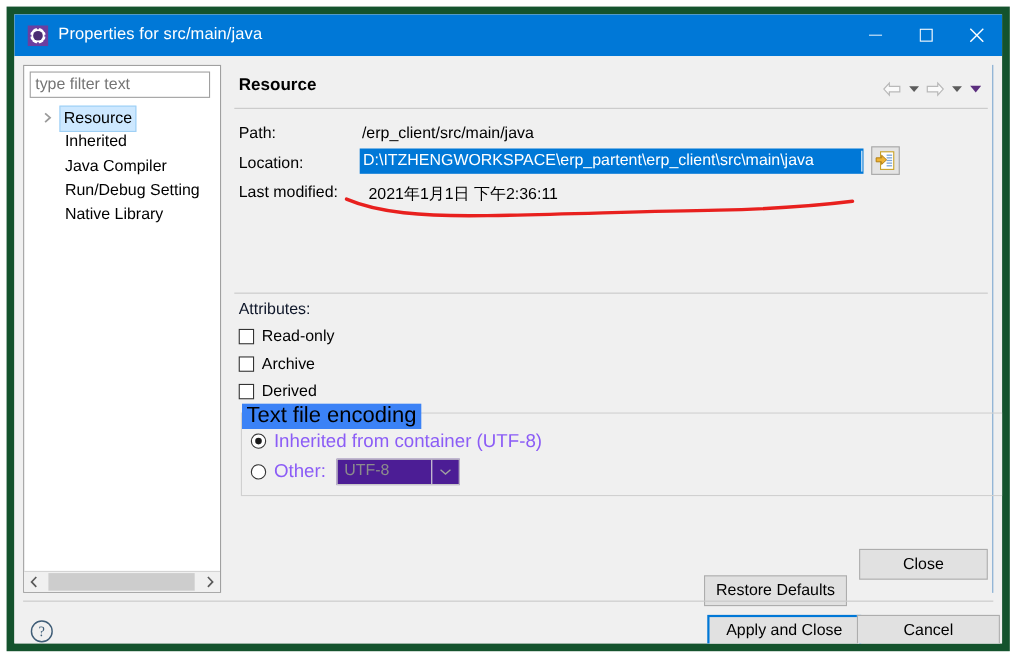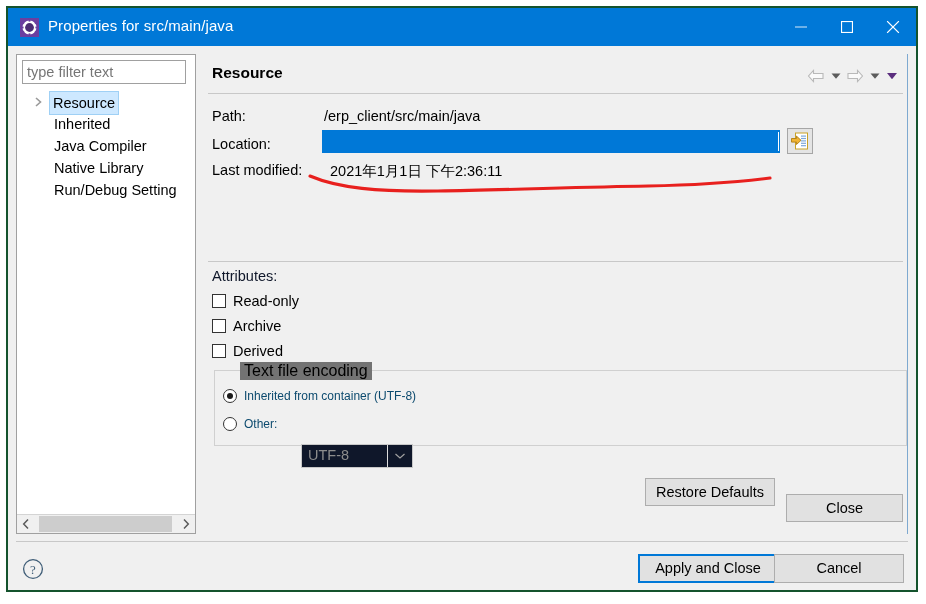--- a/index.html
+++ b/index.html
@@ -22,7 +22,7 @@
     width: 912px;
     height: 586px;
     background: #f0f0f0;
-    border: 2px solid #14532d;
+    border: 7px solid #14532d;
     box-sizing: border-box;
     overflow: hidden;
   }

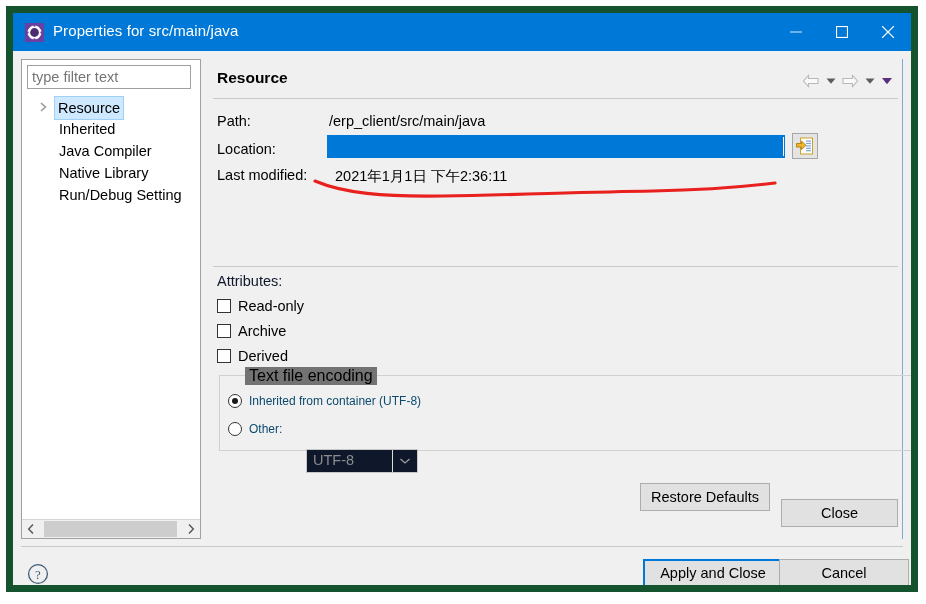--- a/index.html
+++ b/index.html
@@ -596,6 +596,7 @@
         <div class="info-row" style="height:29px">
           <span class="info-label" style="top:5px">Location:</span>
           <span class="loc-field">
+            <span>D:\ITZHENGWORKSPACE\erp_partent\erp_client\src\main\java</span>
             <span class="loc-caret"></span>
           </span>
           <span class="loc-browse">

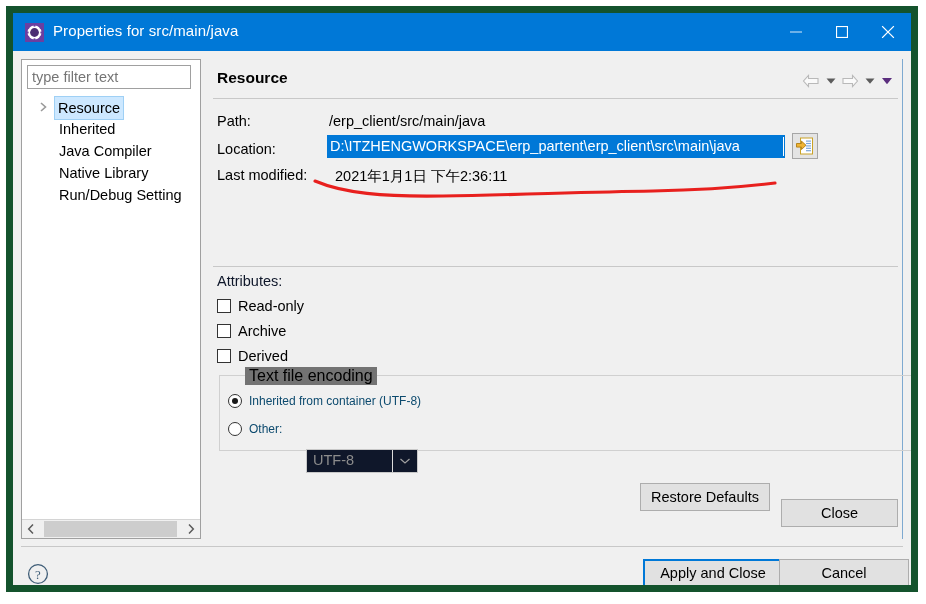--- a/index.html
+++ b/index.html
@@ -530,10 +530,10 @@
           <span class="label">Java Compiler</span>
         </div>
         <div class="tree-item">
+          <span class="label">Run/Debug Setting</span>
+        </div>
+        <div class="tree-item">
           <span class="label">Native Library</span>
-        </div>
-        <div class="tree-item">
-          <span class="label">Run/Debug Setting</span>
         </div>
       </div>
 

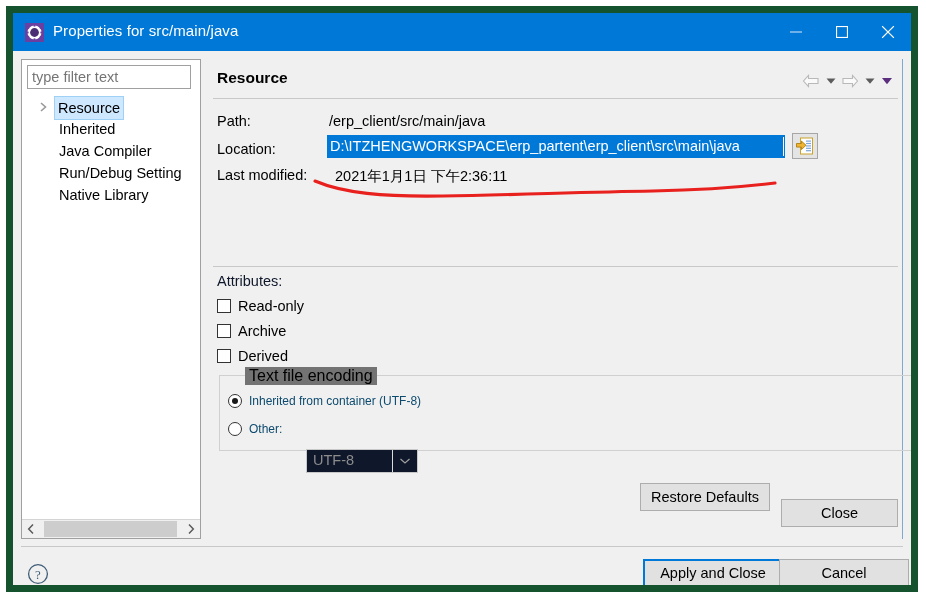--- a/index.html
+++ b/index.html
@@ -323,11 +323,11 @@
   }
   .group-legend {
     position: absolute;
-    left: 25px;
+    left: 0;
     top: -9px;
-    background: #737373;
+    background: #3b82f6;
     padding: 0 4px;
-    font-size: 16px;
+    font-size: 20px;
     color: #000;
   }
   .radiorow {

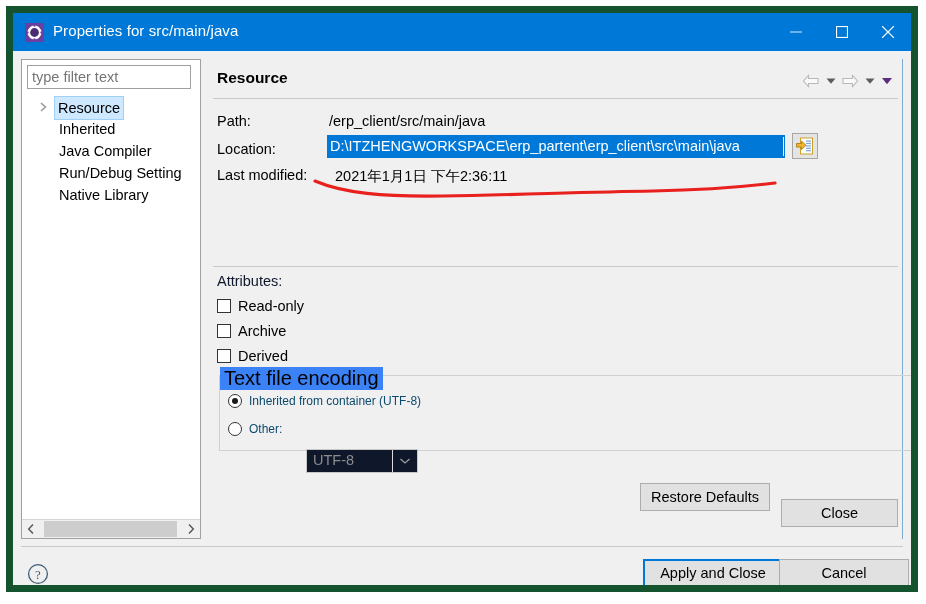--- a/index.html
+++ b/index.html
@@ -335,8 +335,8 @@
     left: 8px;
     height: 24px;
     line-height: 24px;
-    font-size: 12px;
-    color: #0c4a6e;
+    font-size: 17px;
+    color: #8b5cf6;
     padding-left: 21px;
     white-space: nowrap;
     cursor: default;

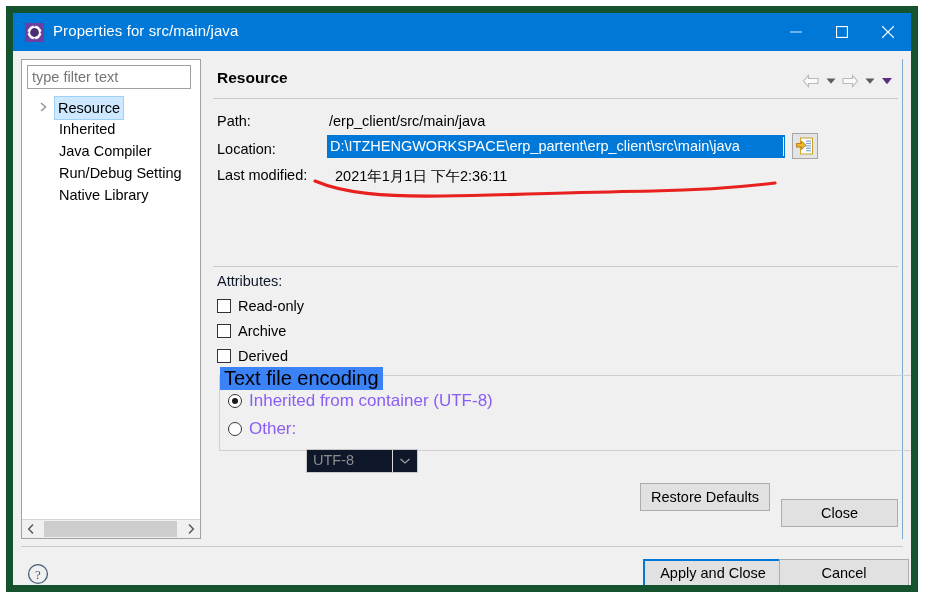--- a/index.html
+++ b/index.html
@@ -370,11 +370,10 @@
     top: 41px;
     width: 112px;
     height: 24px;
-    background: #0f172a;
+    background: #4c1d95;
     border: 1px solid #c8c8c8;
     box-sizing: border-box;
     cursor: default;
-    margin-top: 32px;
   }
   .encoding-combo .val {
     position: absolute;

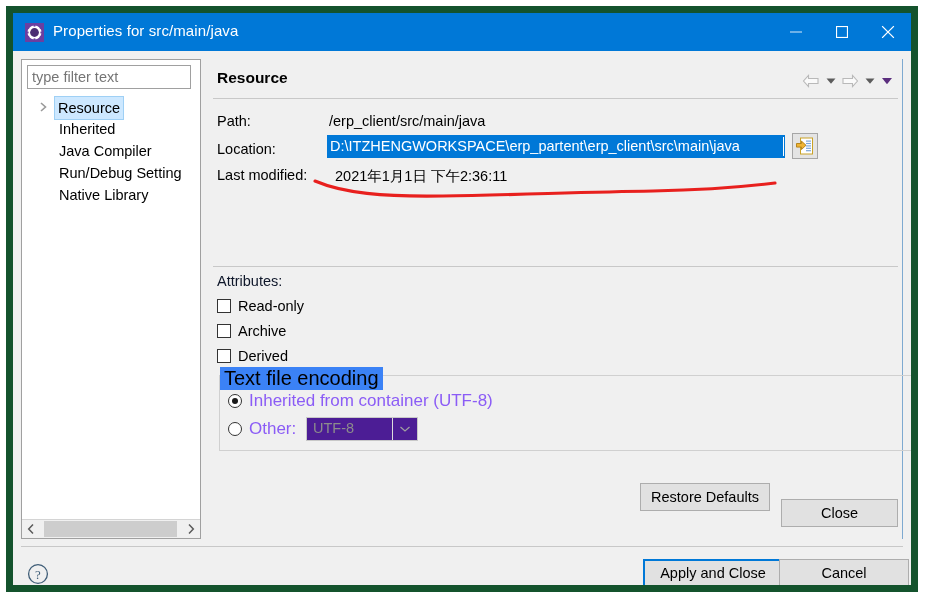--- a/index.html
+++ b/index.html
@@ -407,7 +407,7 @@
   }
   .btn-restore {
     right: 132px;
-    top: 424px;
+    top: 464px;
     width: 130px;
     height: 28px;
     line-height: 26px;

